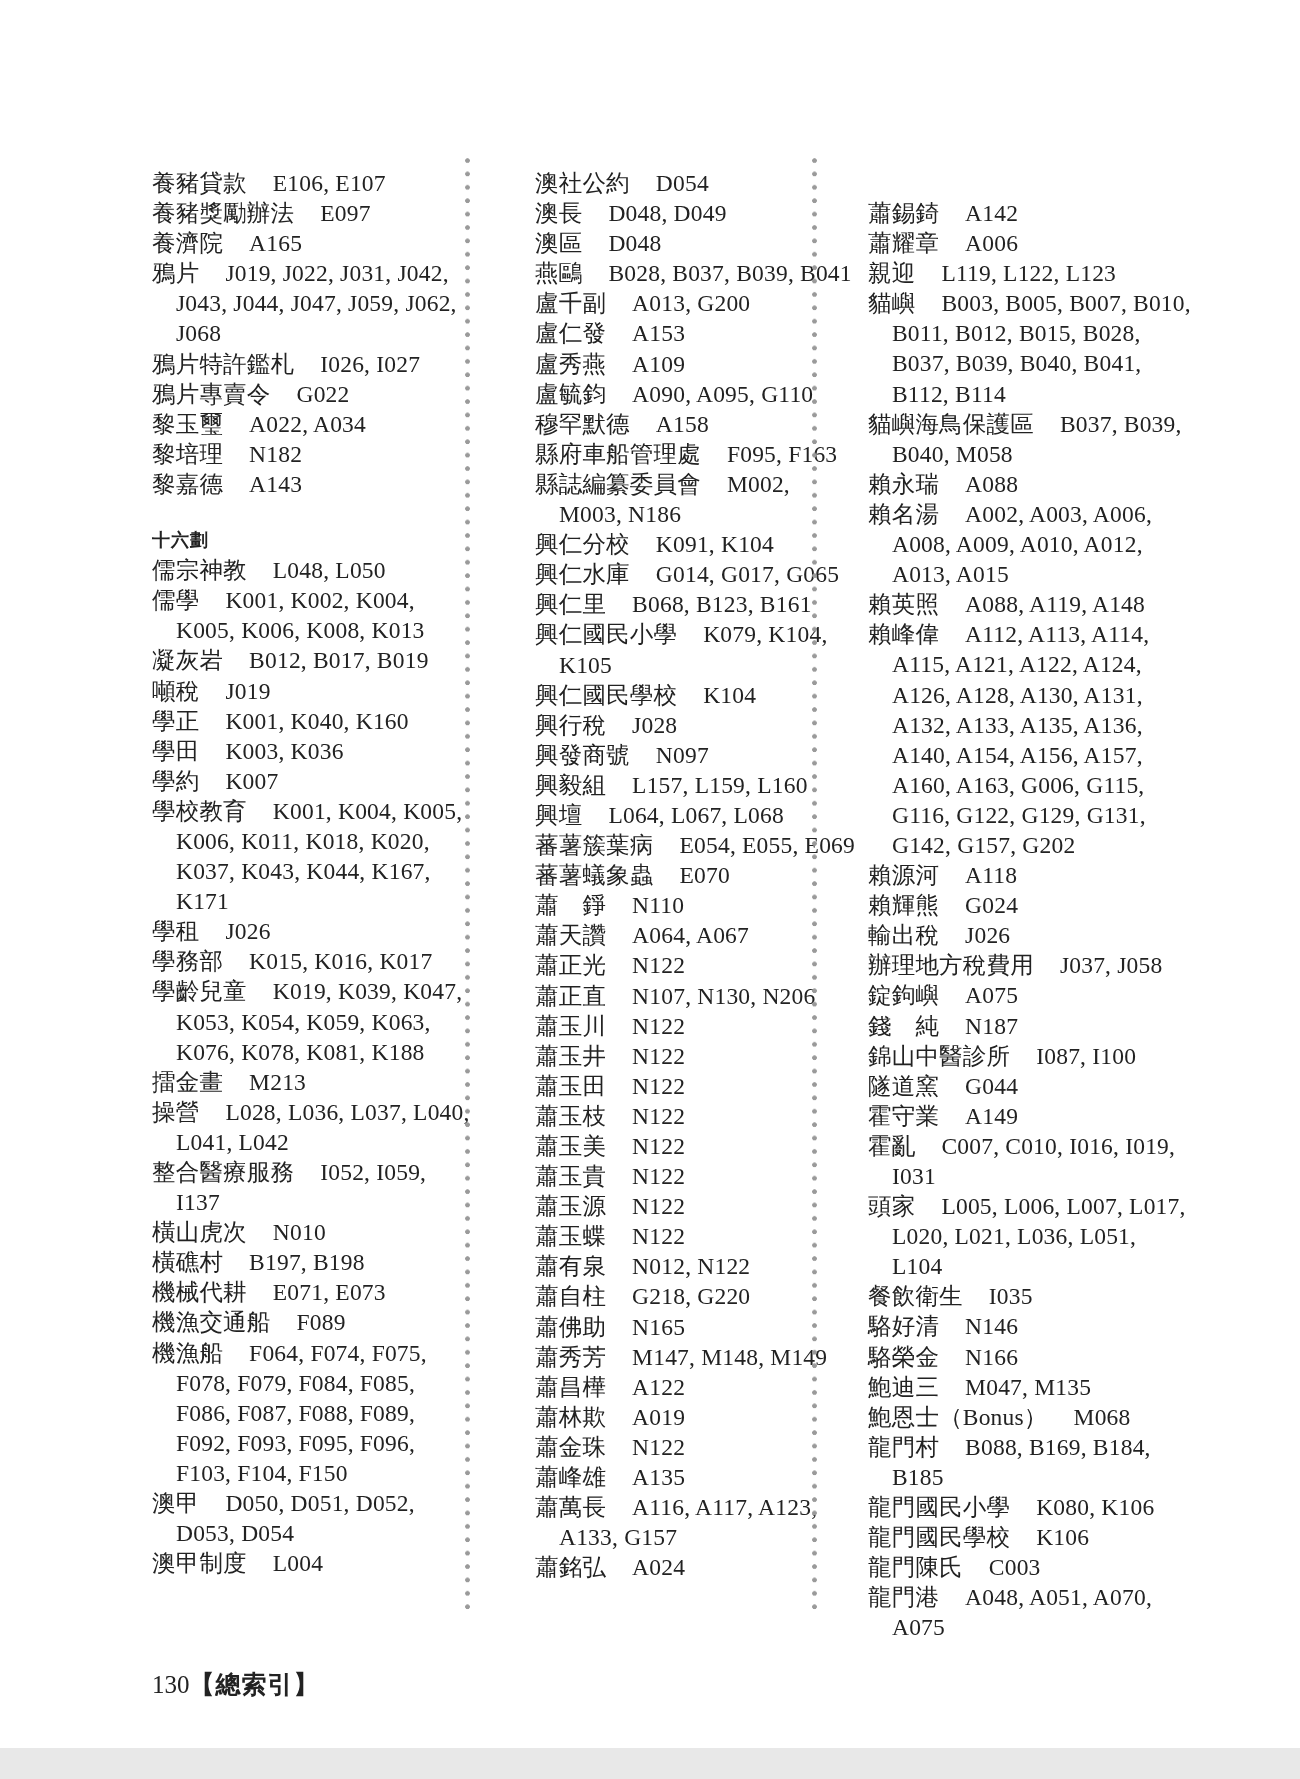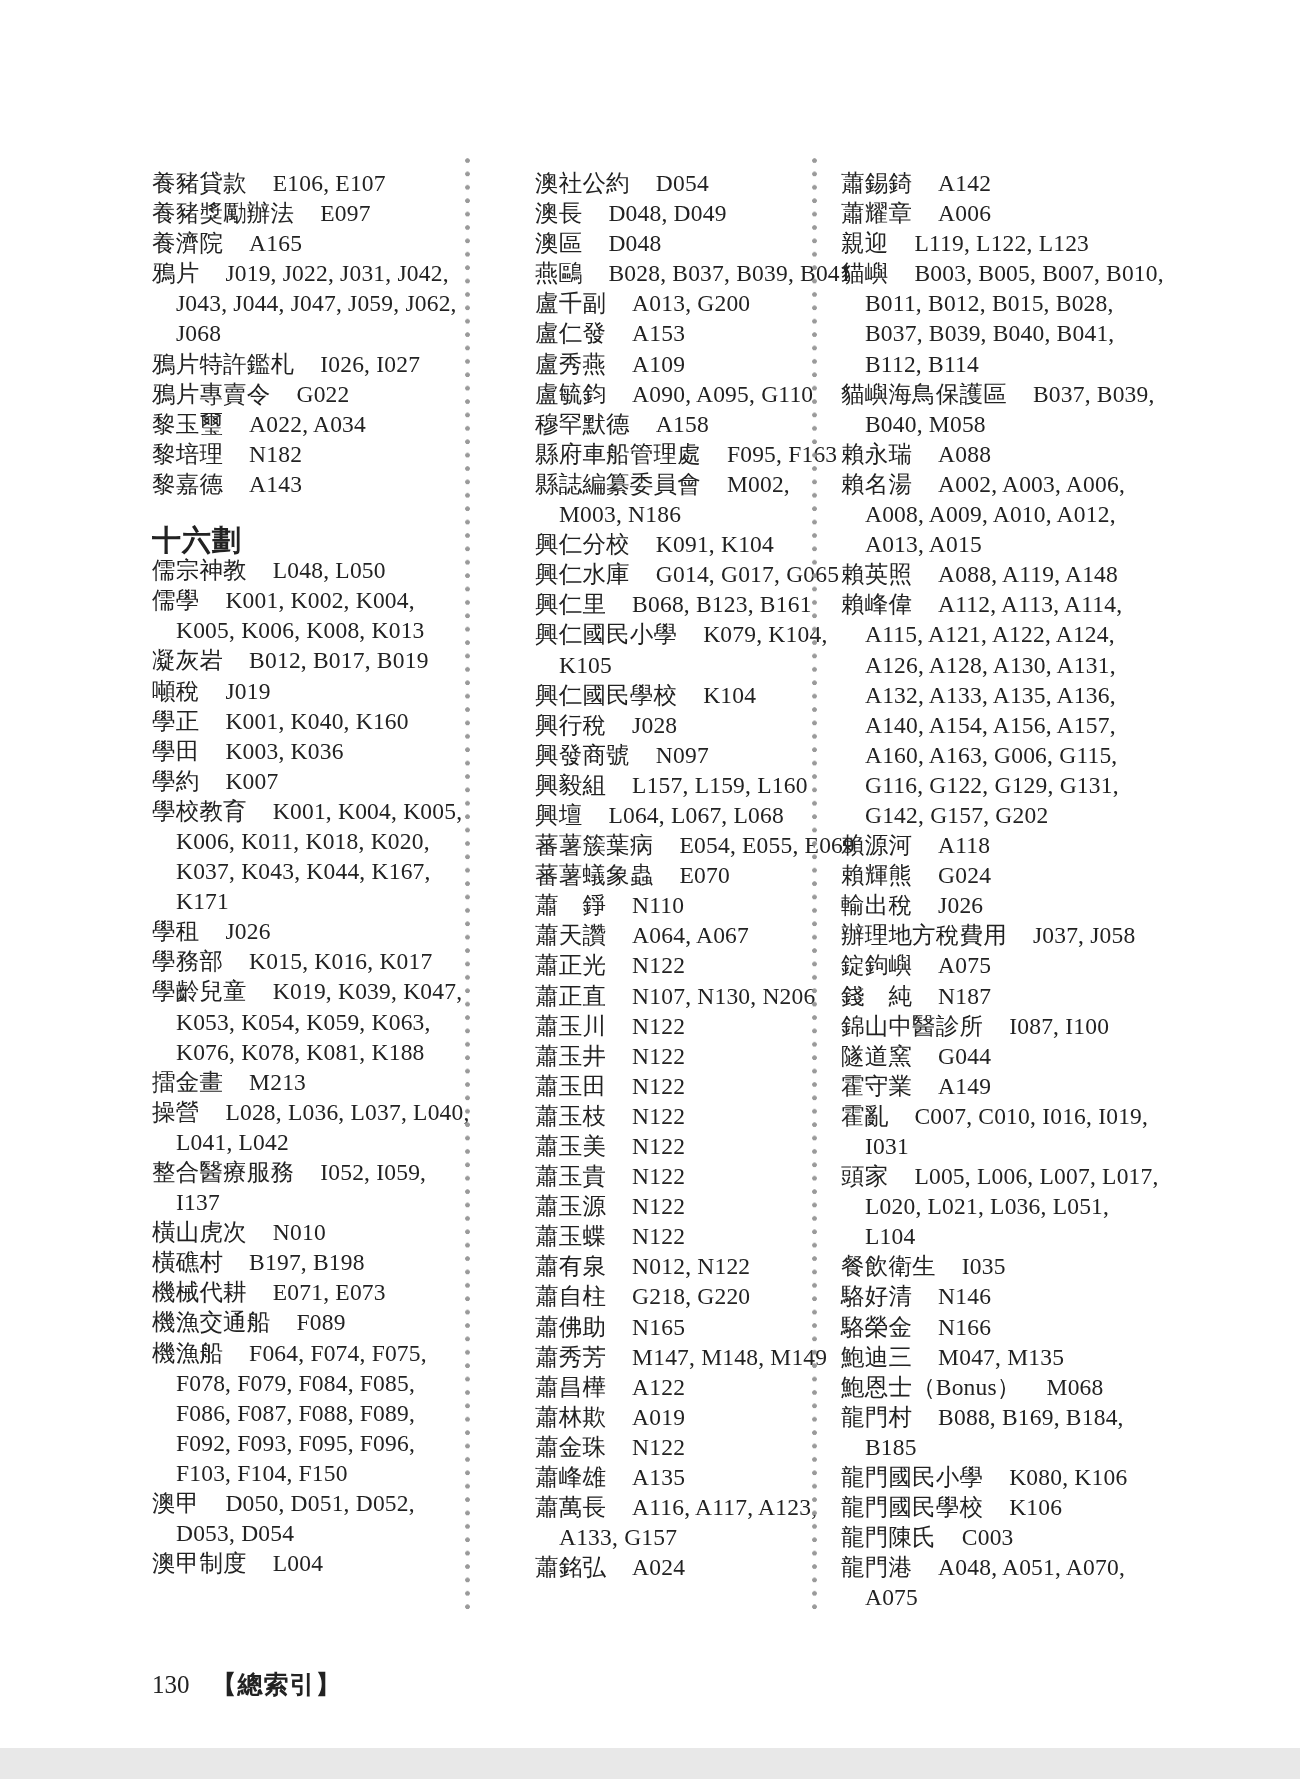--- a/index.html
+++ b/index.html
@@ -26,7 +26,7 @@
   }
   .col-0{left:152px;}
   .col-1{left:497px;margin-left:38px;}
-  .col-2{left:841px;}
+  .col-2{left:868px;margin-top:30px;}
   .line{
     height:30.1px;
     line-height:30.1px;

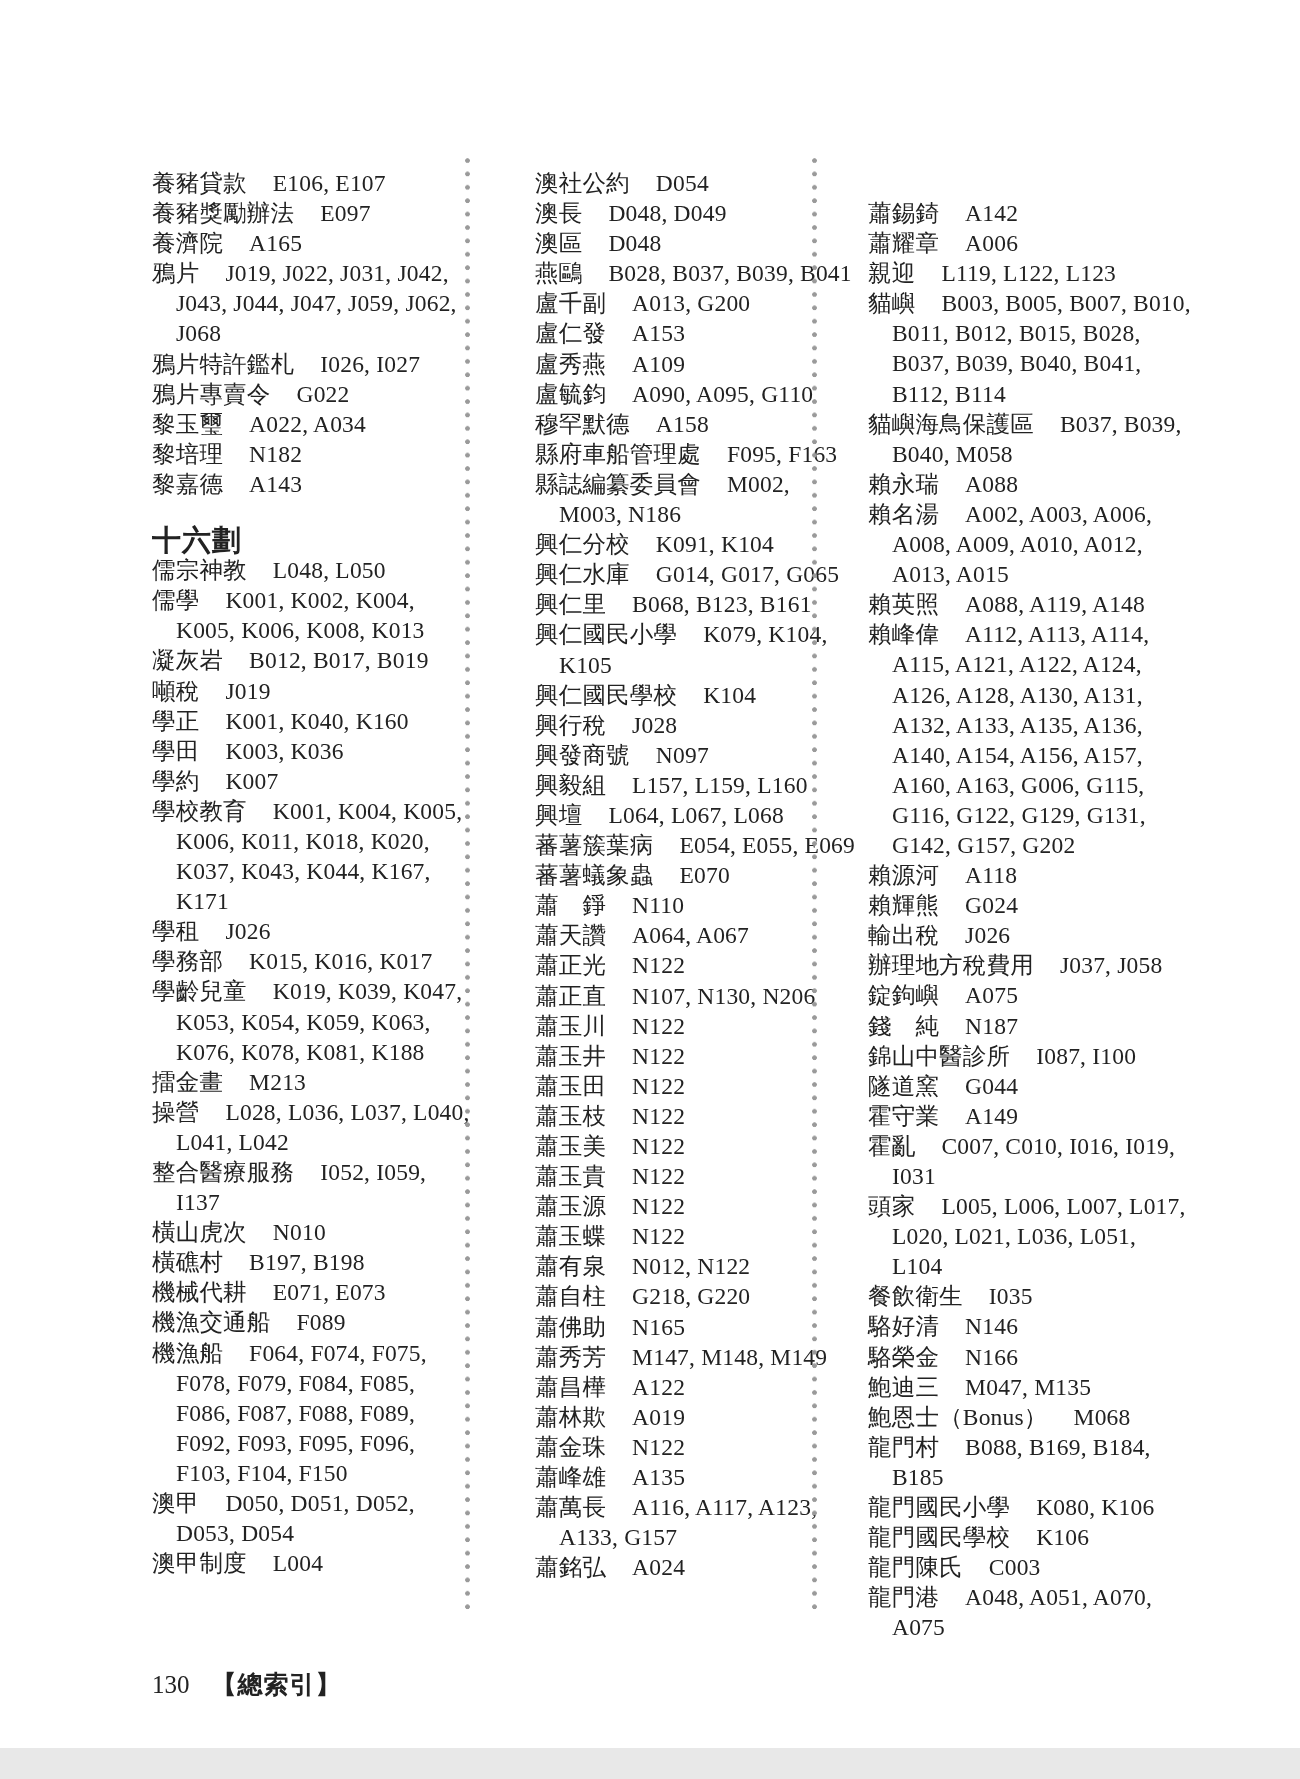--- a/index.html
+++ b/index.html
@@ -39,7 +39,7 @@
   .line.cont{padding-left:24px;}
   .line.header{
     font-weight:bold;
-    font-size:29px;
+    font-size:18px;
     margin-top:26px;
     letter-spacing:1px;
   }

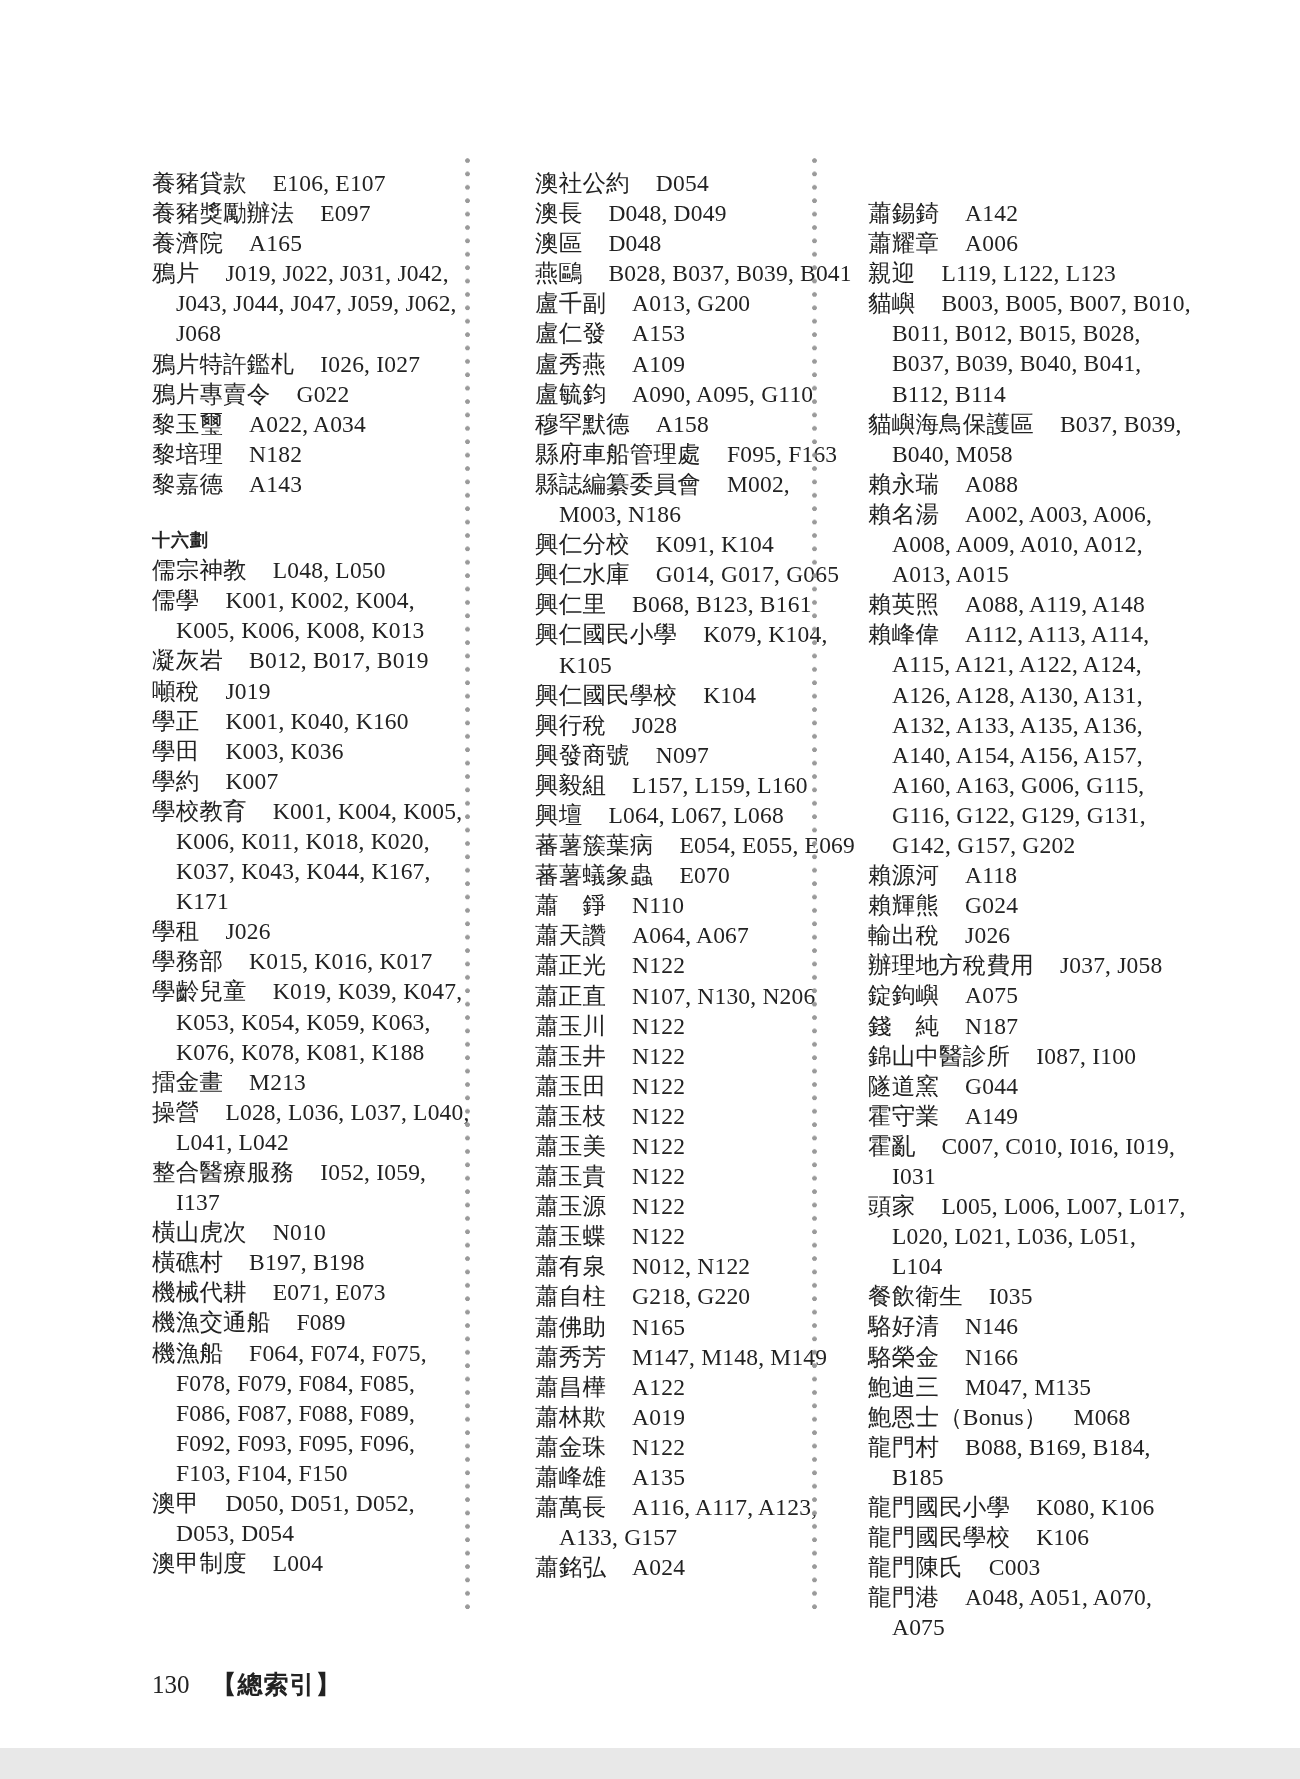--- a/index.html
+++ b/index.html
@@ -63,7 +63,6 @@
   }
   .footer .section{
     font-weight:bold;
-    margin-left:22px;
     letter-spacing:1px;
   }
 </style>

